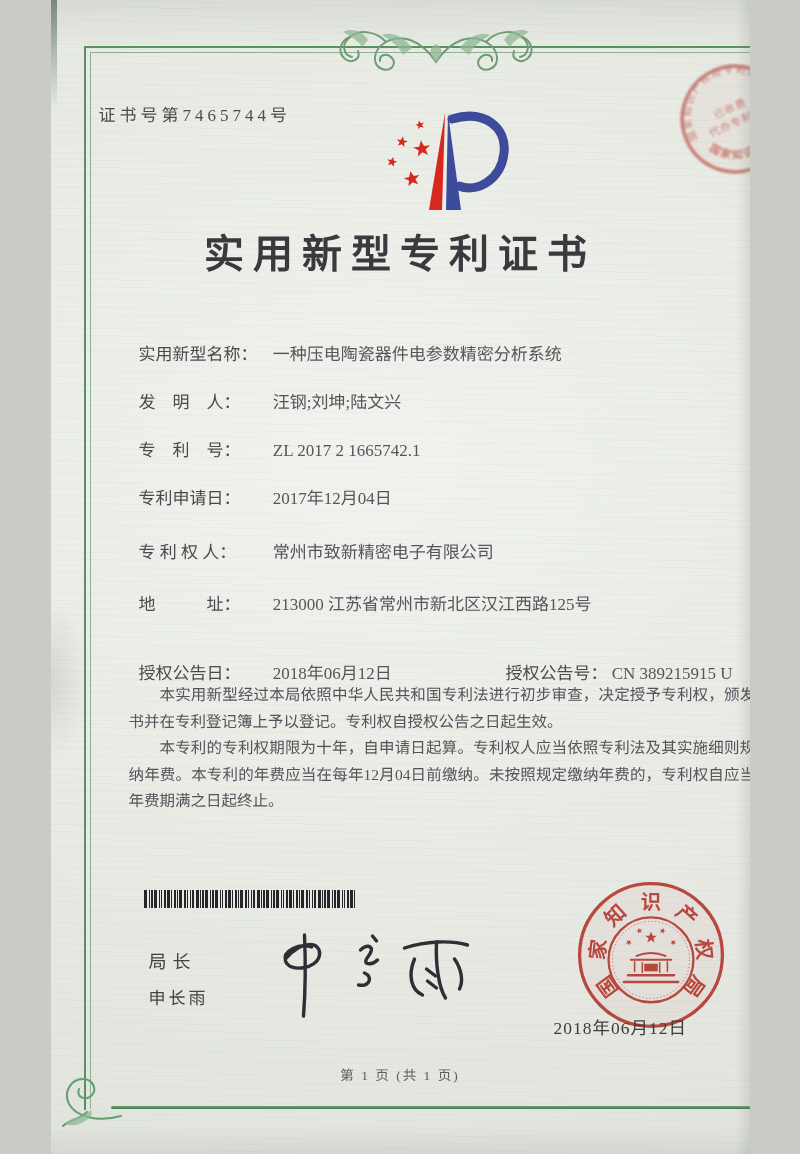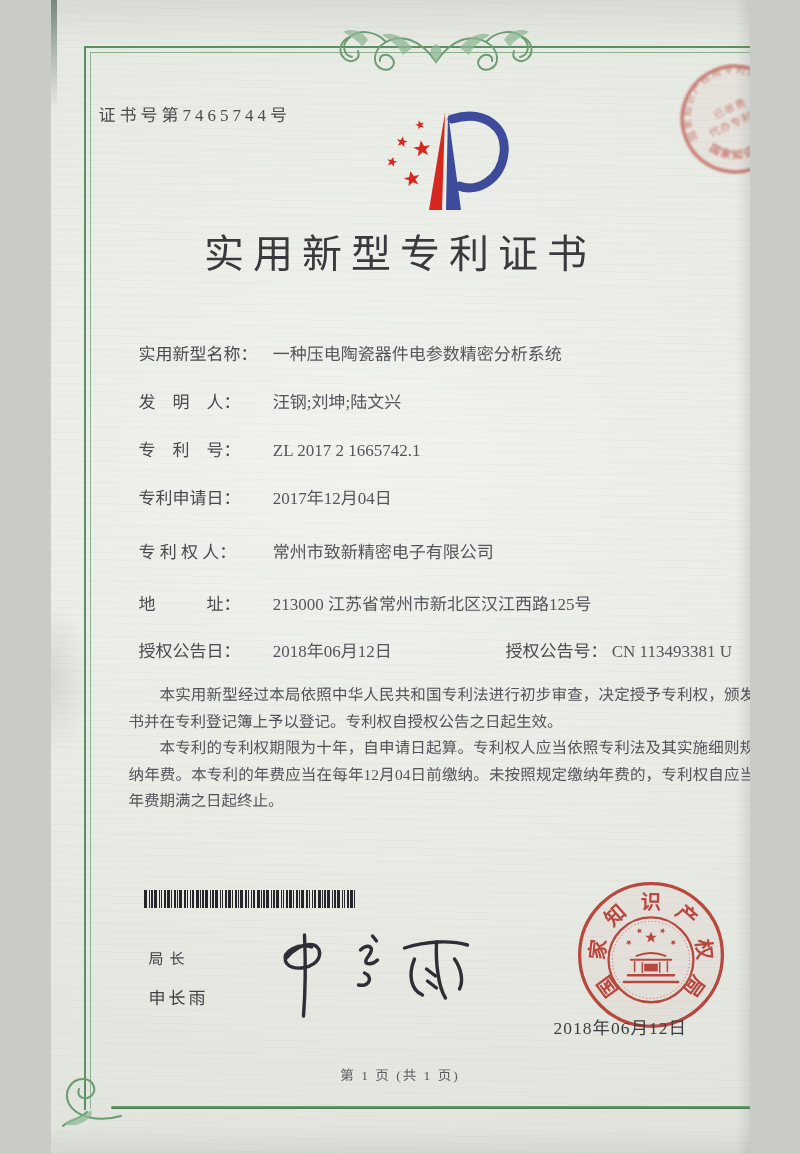--- a/index.html
+++ b/index.html
@@ -41,7 +41,7 @@
   .logo{position:absolute;left:328px;top:110px;width:145px;height:103px;}
 
   .title{position:absolute;left:0;top:222px;width:100%;margin:0;text-align:center;
-    font-size:40px;font-weight:400;letter-spacing:9px;color:#3a3a3e;}
+    font-size:40px;font-weight:700;letter-spacing:9px;color:#3a3a3e;}
 
   .fields{position:absolute;left:88px;top:0;width:660px;font-size:17px;}
   .f-row{position:absolute;left:0;white-space:nowrap;}

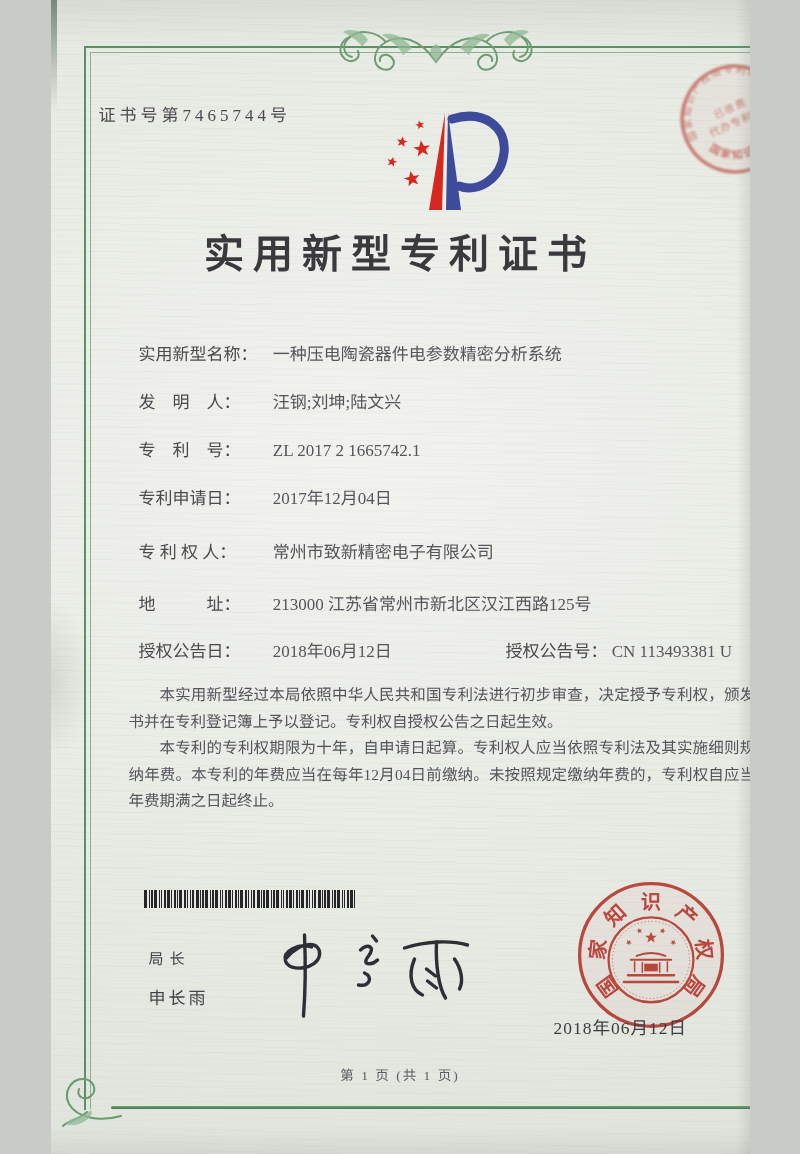--- a/index.html
+++ b/index.html
@@ -48,7 +48,7 @@
   .f-label{display:inline-block;min-width:130px;color:#4a4a4e;}
   .f-value{color:#55555b;}
   .f-row.r0{top:340px}.f-row.r1{top:388px}.f-row.r2{top:436px}
-  .f-row.r3{top:484px}.f-row.r4{top:538px}.f-row.r5{top:590px}.f-row.r6{top:637px}
+  .f-row.r3{top:484px}.f-row.r4{top:538px}.f-row.r5{top:590px}.f-row.r6{top:659px}
   .grant-right{position:absolute;left:367px;top:0;}
 
   .paragraphs{position:absolute;left:78px;top:682px;width:658px;

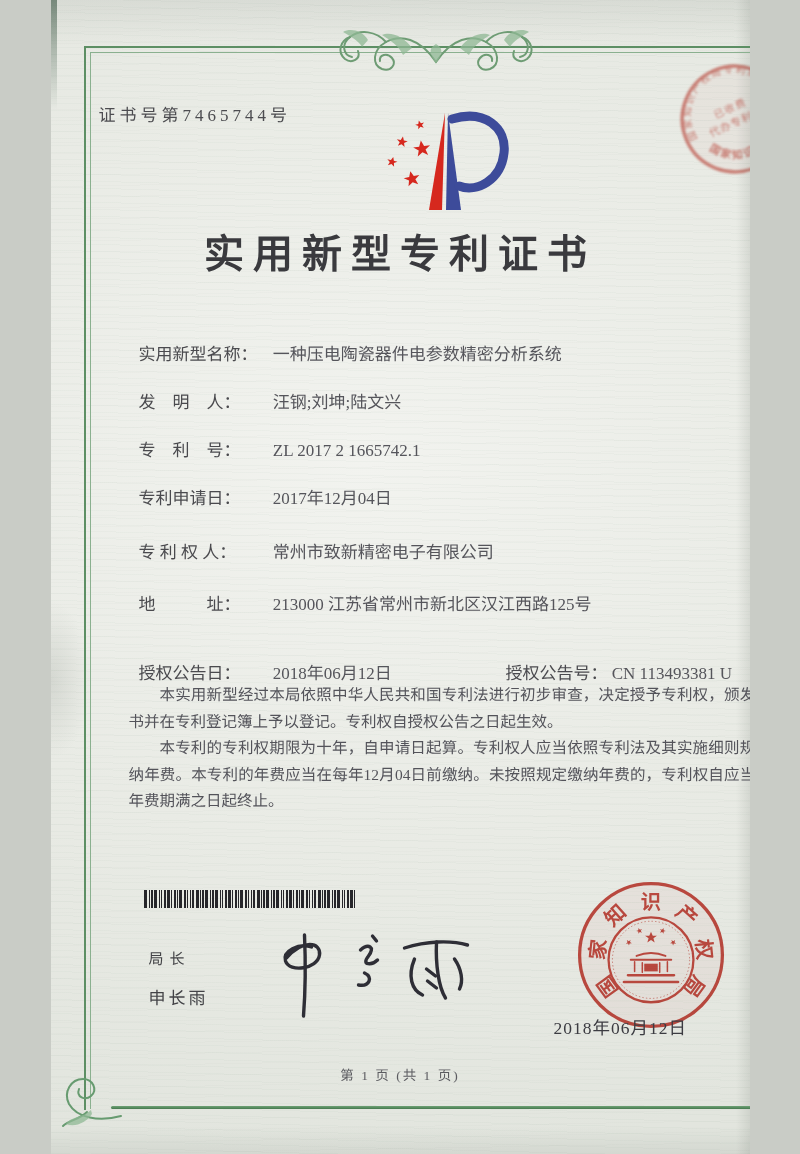--- a/index.html
+++ b/index.html
@@ -174,7 +174,7 @@
       <span class="f-value">2018年06月12日</span>
       <span class="grant-right">
         <span class="f-label" style="min-width:0">授权公告号：</span>
-        <span class="f-value">CN 113493381 U</span>
+        <span class="f-value">CN 389215915 U</span>
       </span>
     </div>
   </div>

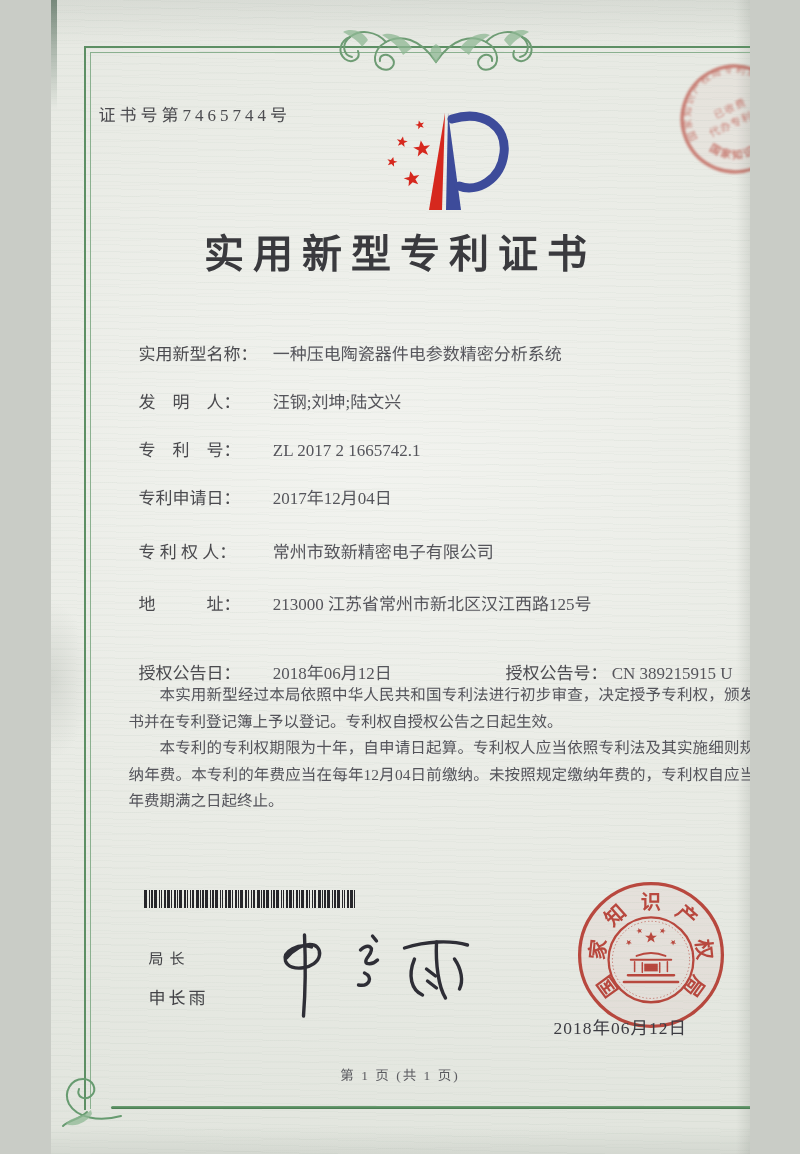--- a/index.html
+++ b/index.html
@@ -57,7 +57,7 @@
 
   .barcode{position:absolute;left:92px;top:890px;}
 
-  .sig-title{position:absolute;left:98px;top:947px;font-size:15px;letter-spacing:6px;color:#434347;}
+  .sig-title{position:absolute;left:98px;top:947px;font-size:18px;letter-spacing:6px;color:#434347;}
   .sig-name{position:absolute;left:98px;top:984px;font-size:17px;letter-spacing:3px;color:#434347;}
   .sig-hand{position:absolute;left:215px;top:928px;}
 

